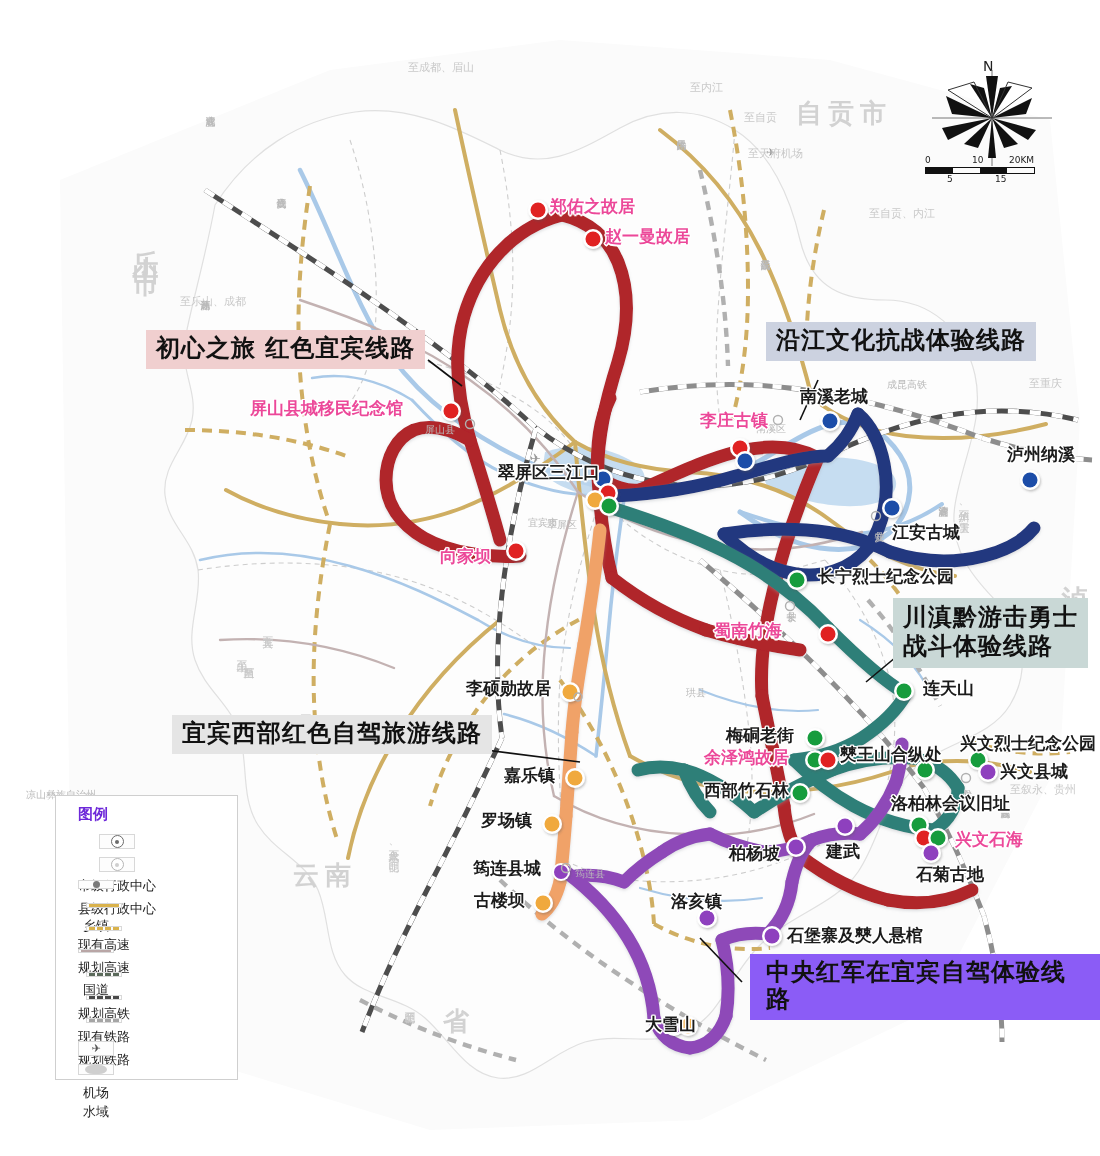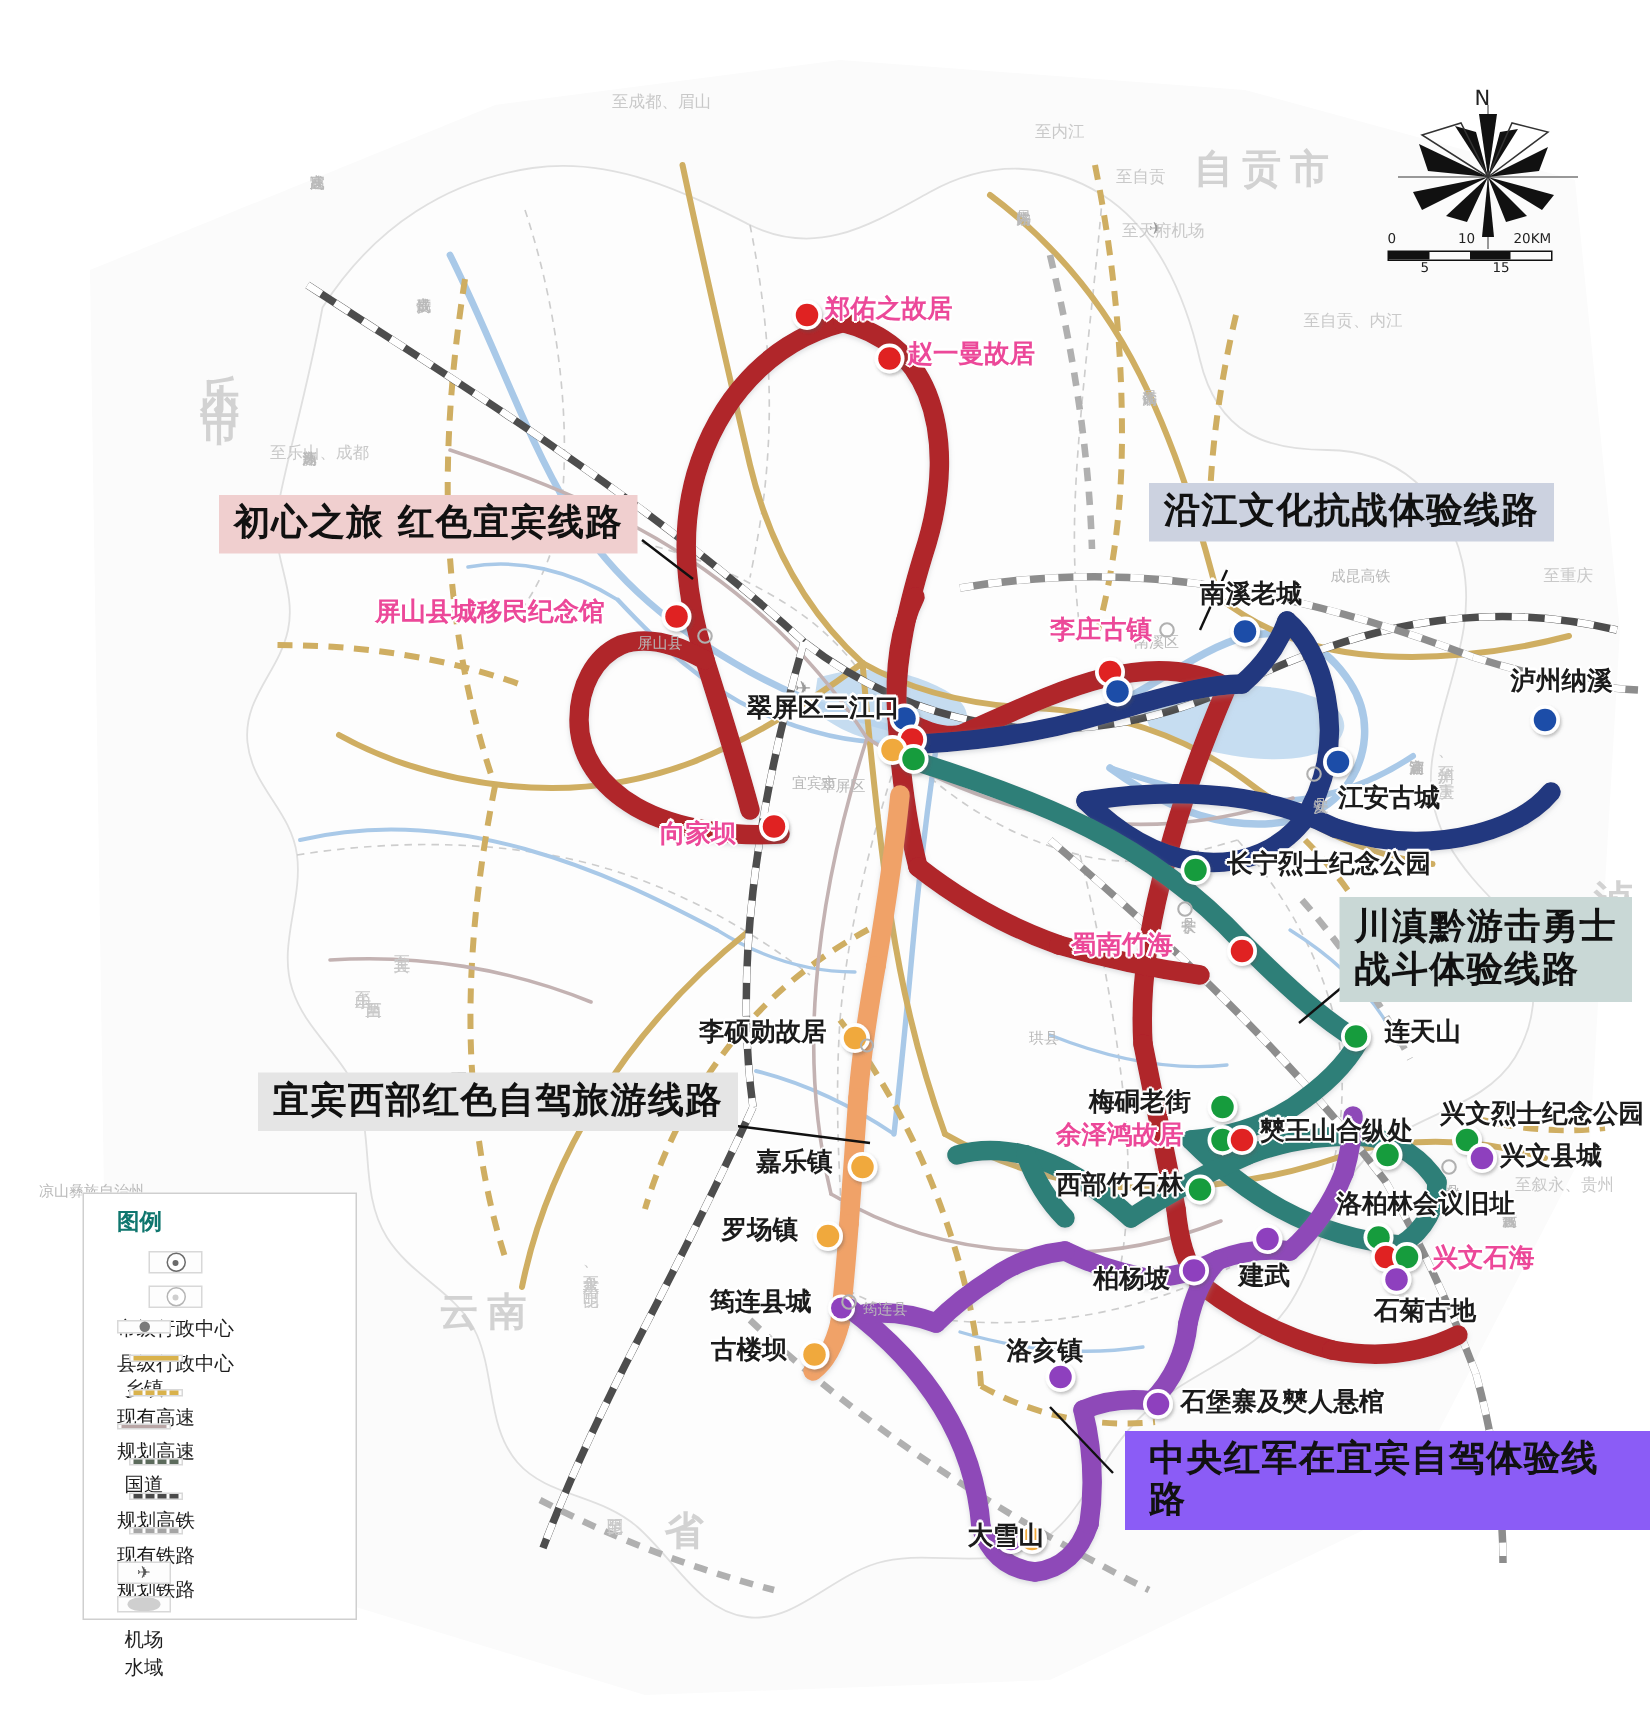--- a/index.html
+++ b/index.html
@@ -25,7 +25,7 @@
   
   #legend{position:absolute;left:55px;top:795px;width:183px;height:285px;
           background:#fff;border:1px solid #cfcfcf;box-sizing:border-box;}
-  #legend .ltitle{position:absolute;left:22px;top:9px;font-size:15px;font-weight:700;color:#0f766e;}
+  #legend .ltitle{position:absolute;left:22px;top:9px;font-size:15px;font-weight:700;color:#6d28d9;}
   .lrow{position:absolute;left:22px;height:20px;display:flex;align-items:center;gap:28px;flex-direction:column;}
   .lsym{width:36px;height:15px;border:1px solid #d8d8d8;background:#fdfdfd;
         display:flex;align-items:center;justify-content:center;box-sizing:border-box;}

